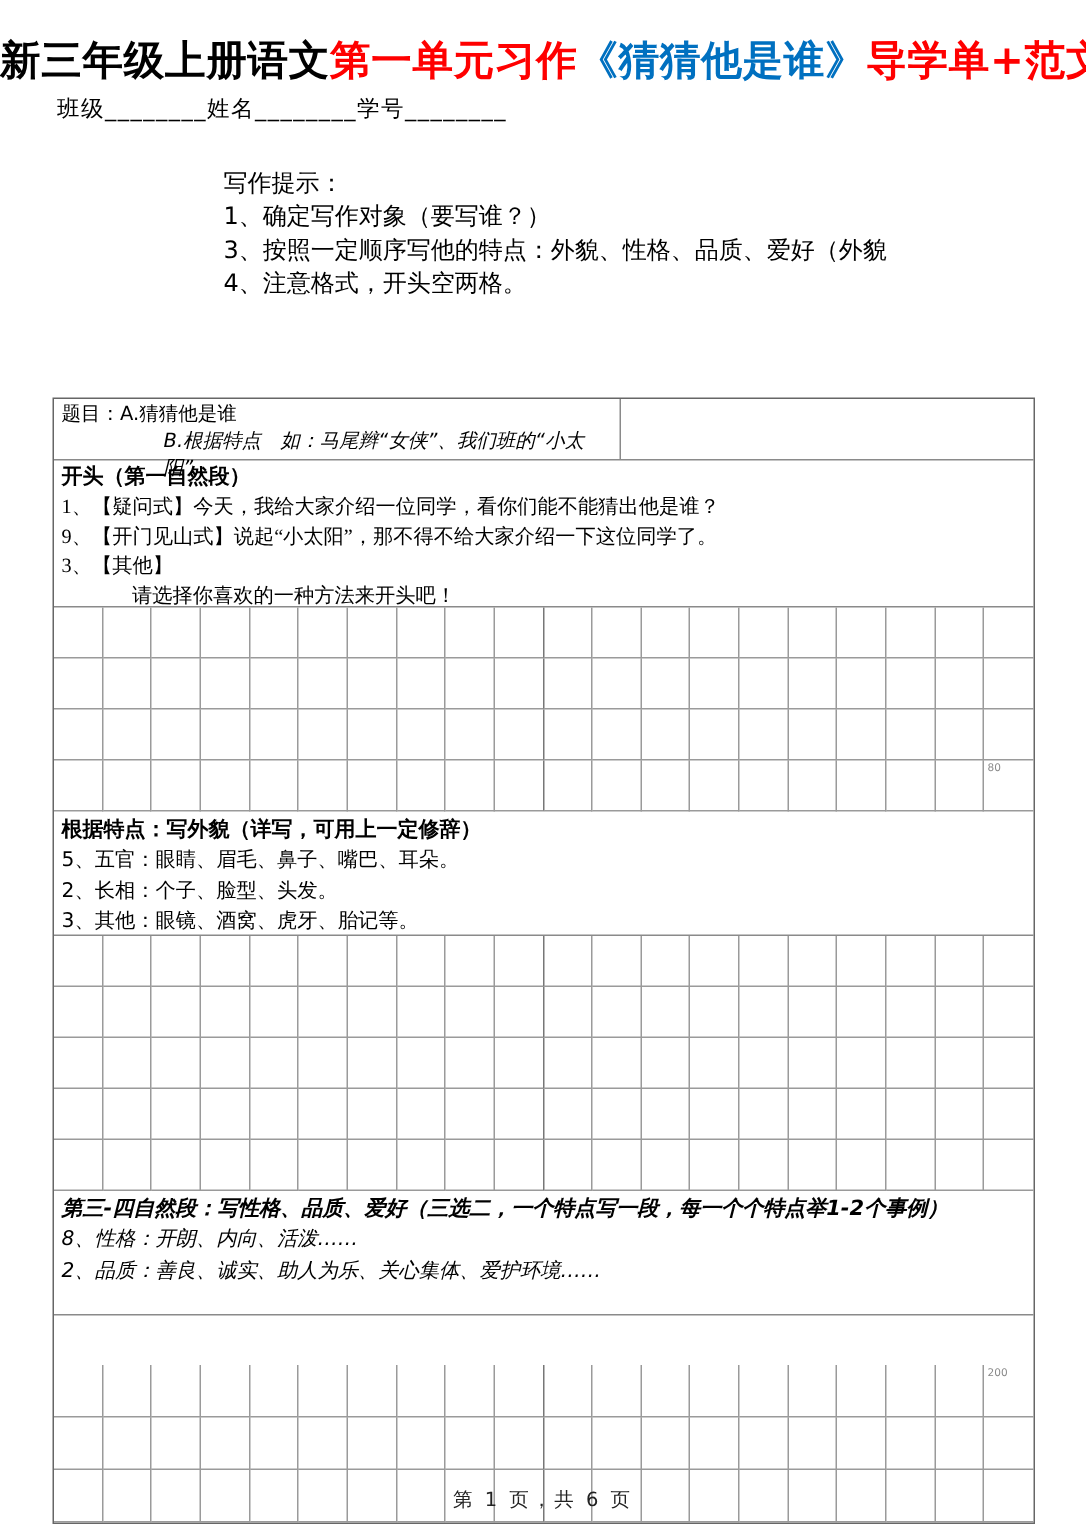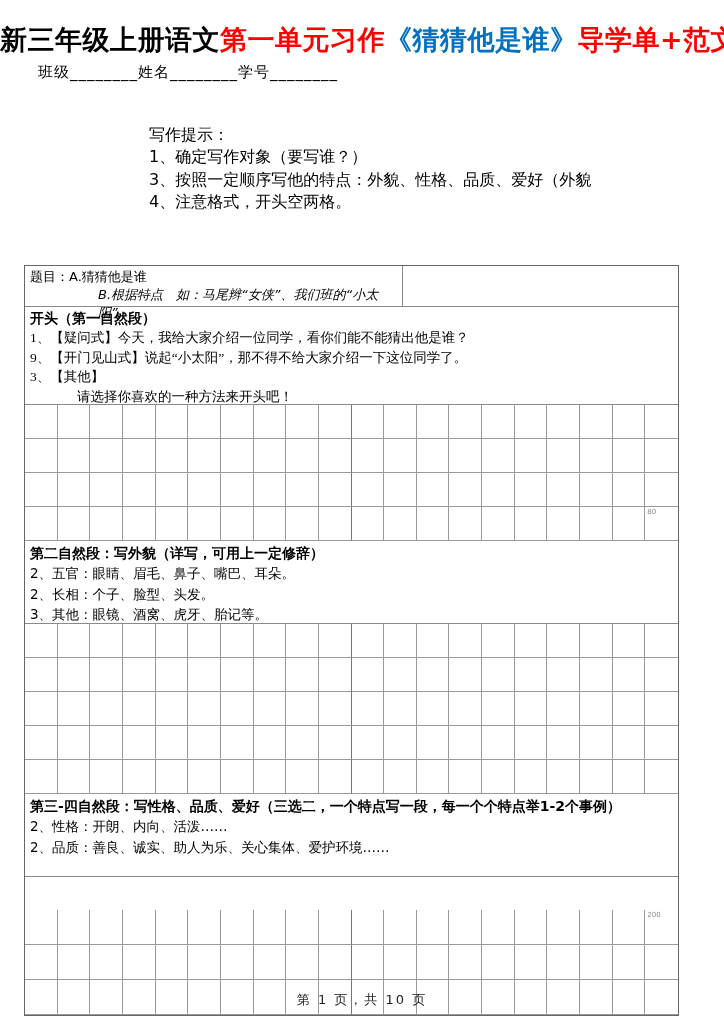--- a/index.html
+++ b/index.html
@@ -18,7 +18,7 @@
   .info{position:absolute;top:63px;left:38px;font-size:15px;letter-spacing:1px;}
 
   
-  .tips{position:absolute;top:111px;left:149px;font-size:16px;line-height:22.4px;margin-top:13px;}
+  .tips{position:absolute;top:111px;left:149px;font-size:16px;line-height:22.4px;}
   .tips .indent{margin-left:32px;}
 
   

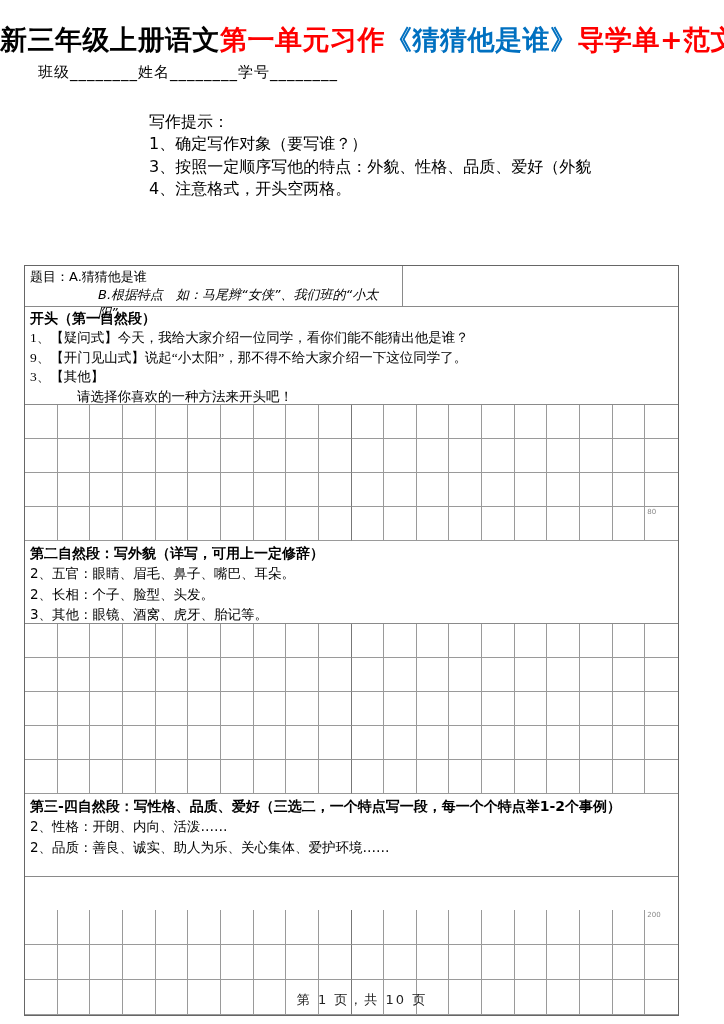--- a/index.html
+++ b/index.html
@@ -22,7 +22,7 @@
   .tips .indent{margin-left:32px;}
 
   
-  .sheet{position:absolute;top:265px;left:24px;width:653px;
+  .sheet{position:absolute;top:265px;left:35px;width:653px;
          border:1.5px solid #666;box-sizing:content-box;background:#fff;}
   .trow{display:flex;height:41px;border-bottom:1px solid #8a8a8a;box-sizing:border-box;}
   .tleft{width:378px;border-right:1px solid #8a8a8a;padding:2px 5px;

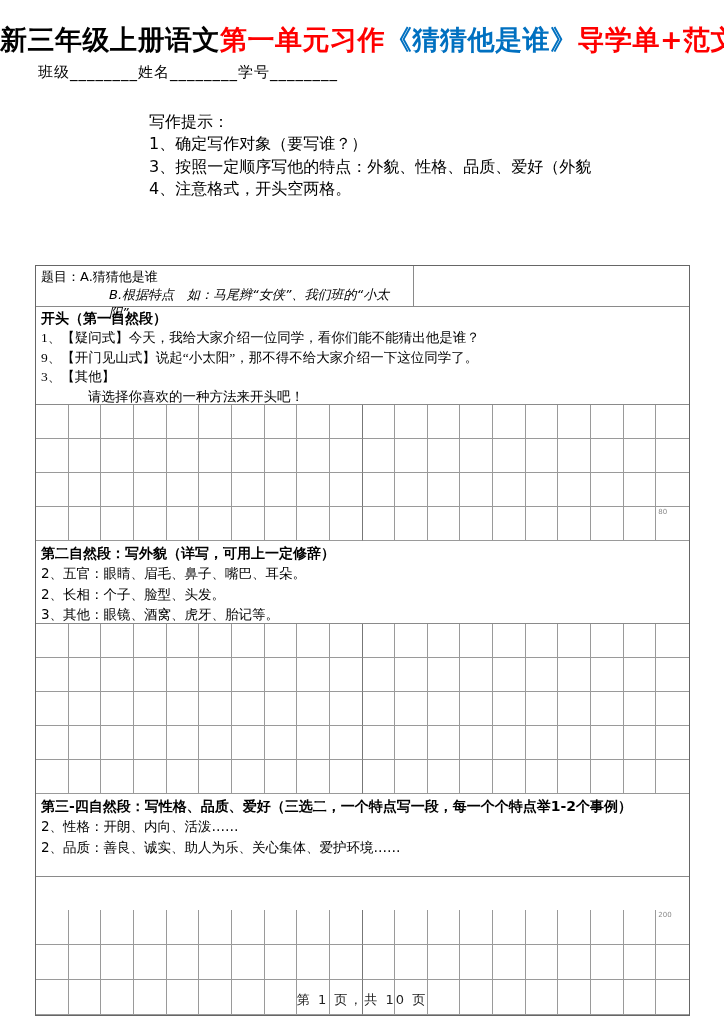--- a/index.html
+++ b/index.html
@@ -173,7 +173,7 @@
       </div>
 
     <div class="sec s2">
-      <div class="head">第二自然段：写外貌（详写，可用上一定修辞）</div>
+      <div class="head">根据特点：写外貌（详写，可用上一定修辞）</div>
       <div>2、五官：眼睛、眉毛、鼻子、嘴巴、耳朵。</div>
       <div>2、长相：个子、脸型、头发。</div>
       <div>3、其他：眼镜、酒窝、虎牙、胎记等。</div>

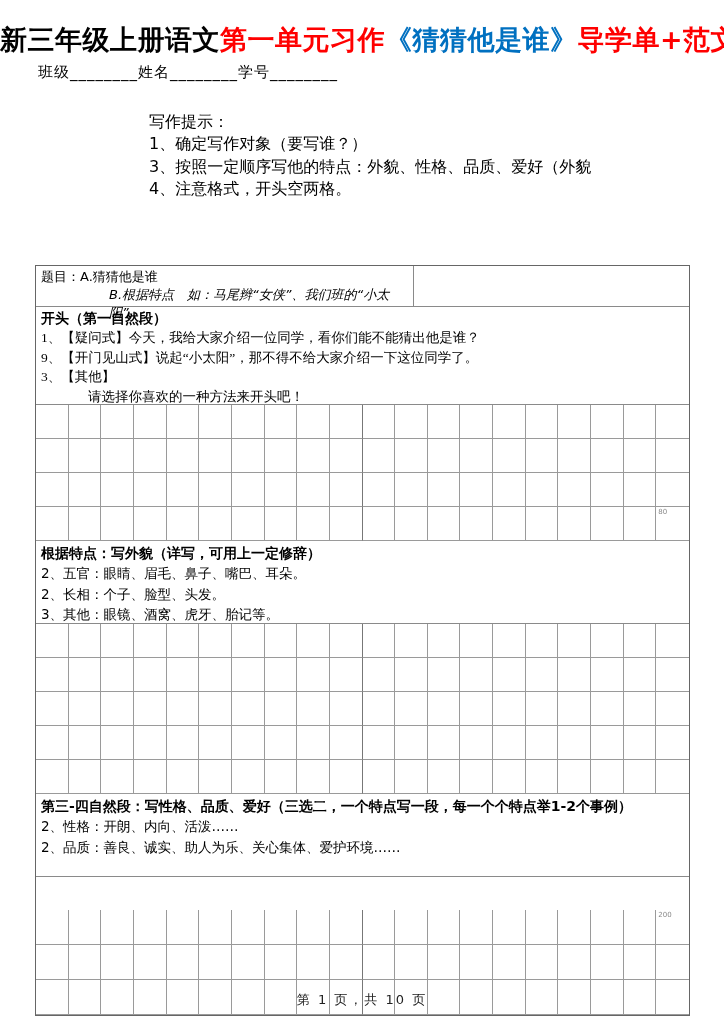--- a/index.html
+++ b/index.html
@@ -174,7 +174,7 @@
 
     <div class="sec s2">
       <div class="head">根据特点：写外貌（详写，可用上一定修辞）</div>
-      <div>2、五官：眼睛、眉毛、鼻子、嘴巴、耳朵。</div>
+      <div>5、五官：眼睛、眉毛、鼻子、嘴巴、耳朵。</div>
       <div>2、长相：个子、脸型、头发。</div>
       <div>3、其他：眼镜、酒窝、虎牙、胎记等。</div>
     </div>

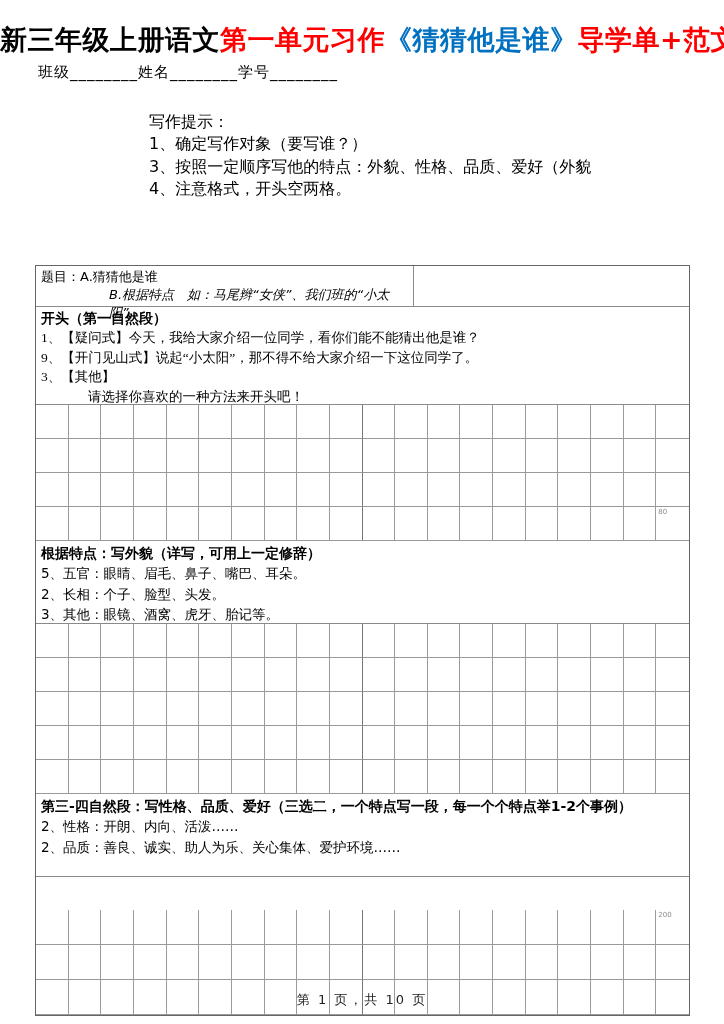--- a/index.html
+++ b/index.html
@@ -34,7 +34,7 @@
   .sec .head{font-weight:bold;font-size:14px;}
   .s1{height:98px;line-height:19.4px;font-family:Liberation Serif, serif;}
   .s2{height:83px;line-height:20.4px;}
-  .s3{height:83px;line-height:20.4px;}
+  .s3{height:83px;line-height:20.4px;font-style:italic;}
   .s1 .indent2{margin-left:47px;}
 
   .grid{display:grid;grid-template-columns:repeat(20,1fr);box-sizing:border-box;}

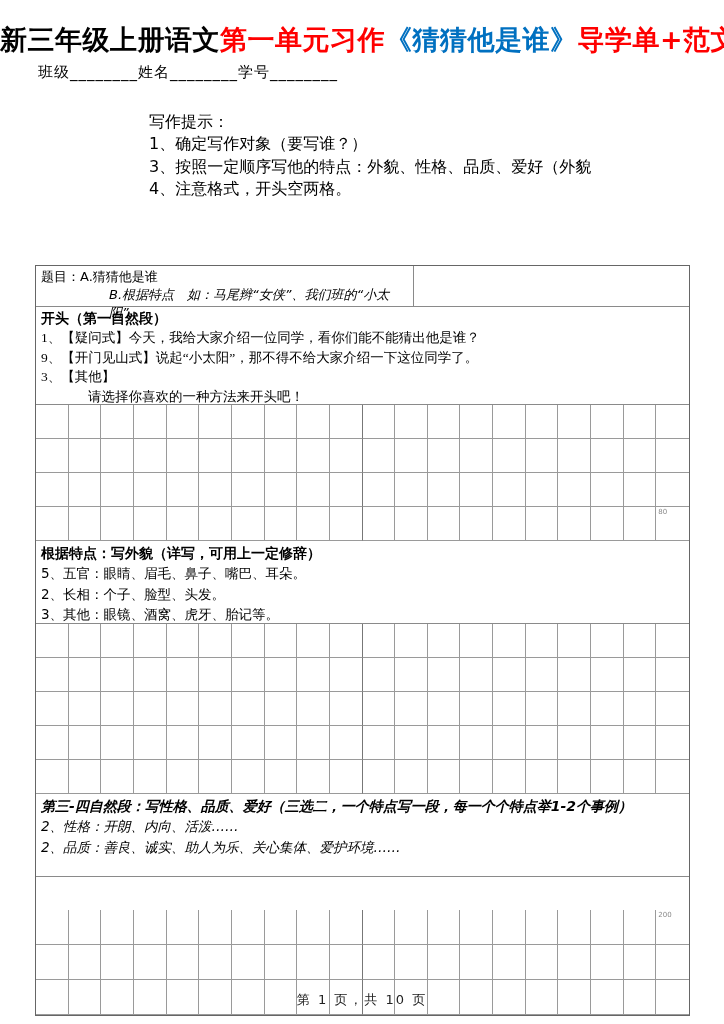--- a/index.html
+++ b/index.html
@@ -284,7 +284,7 @@
 
     <div class="sec s3">
       <div class="head">第三-四自然段：写性格、品质、爱好（三选二，一个特点写一段，每一个个特点举1-2个事例）</div>
-      <div>2、性格：开朗、内向、活泼……</div>
+      <div>8、性格：开朗、内向、活泼……</div>
       <div>2、品质：善良、诚实、助人为乐、关心集体、爱护环境……</div>
     </div>
 

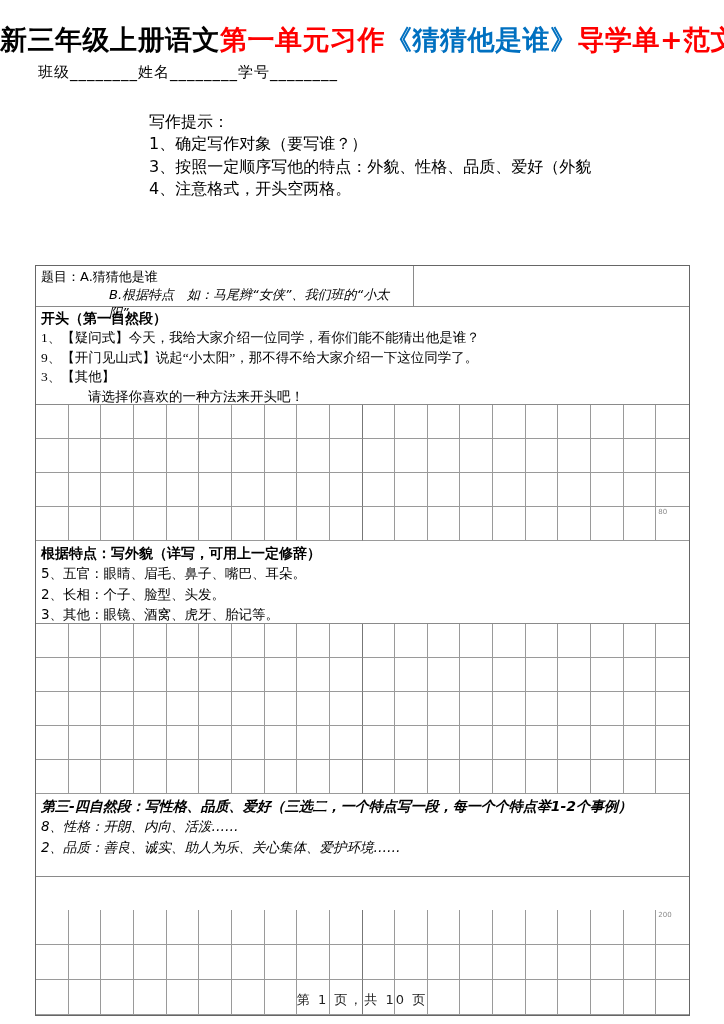--- a/index.html
+++ b/index.html
@@ -355,7 +355,7 @@
 
   </div>
 
-  <div class="footer">第 1 页，共 10 页</div>
+  <div class="footer">第 1 页，共 6 页</div>
 
 </div>
 

